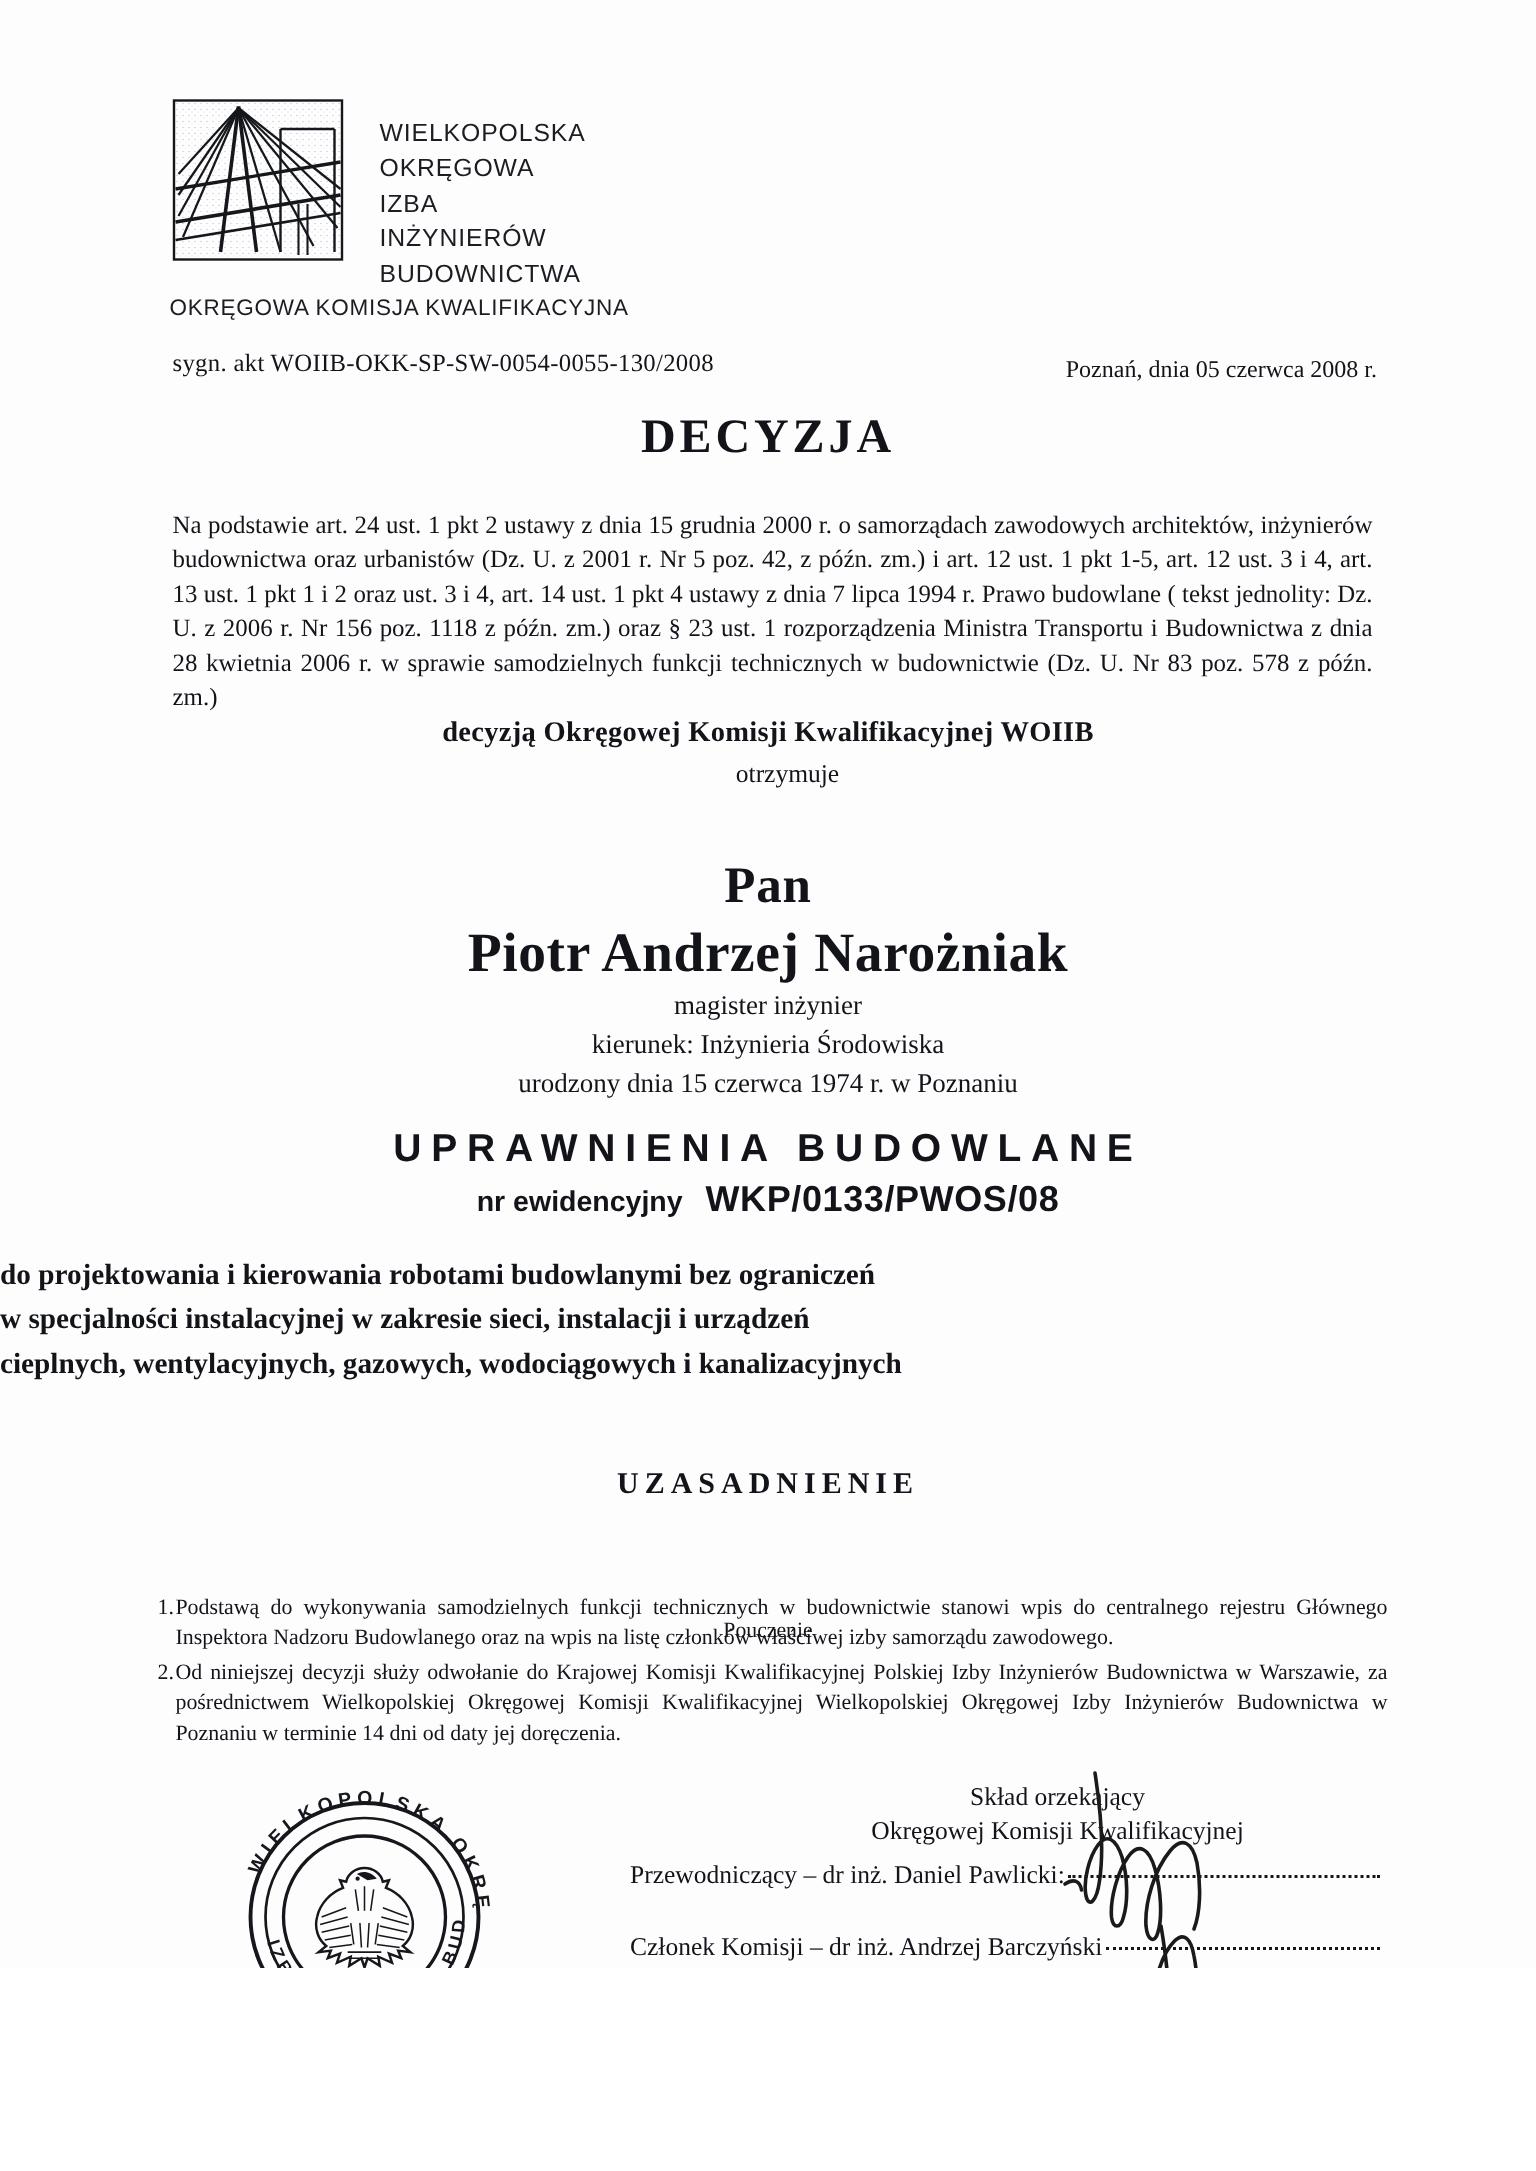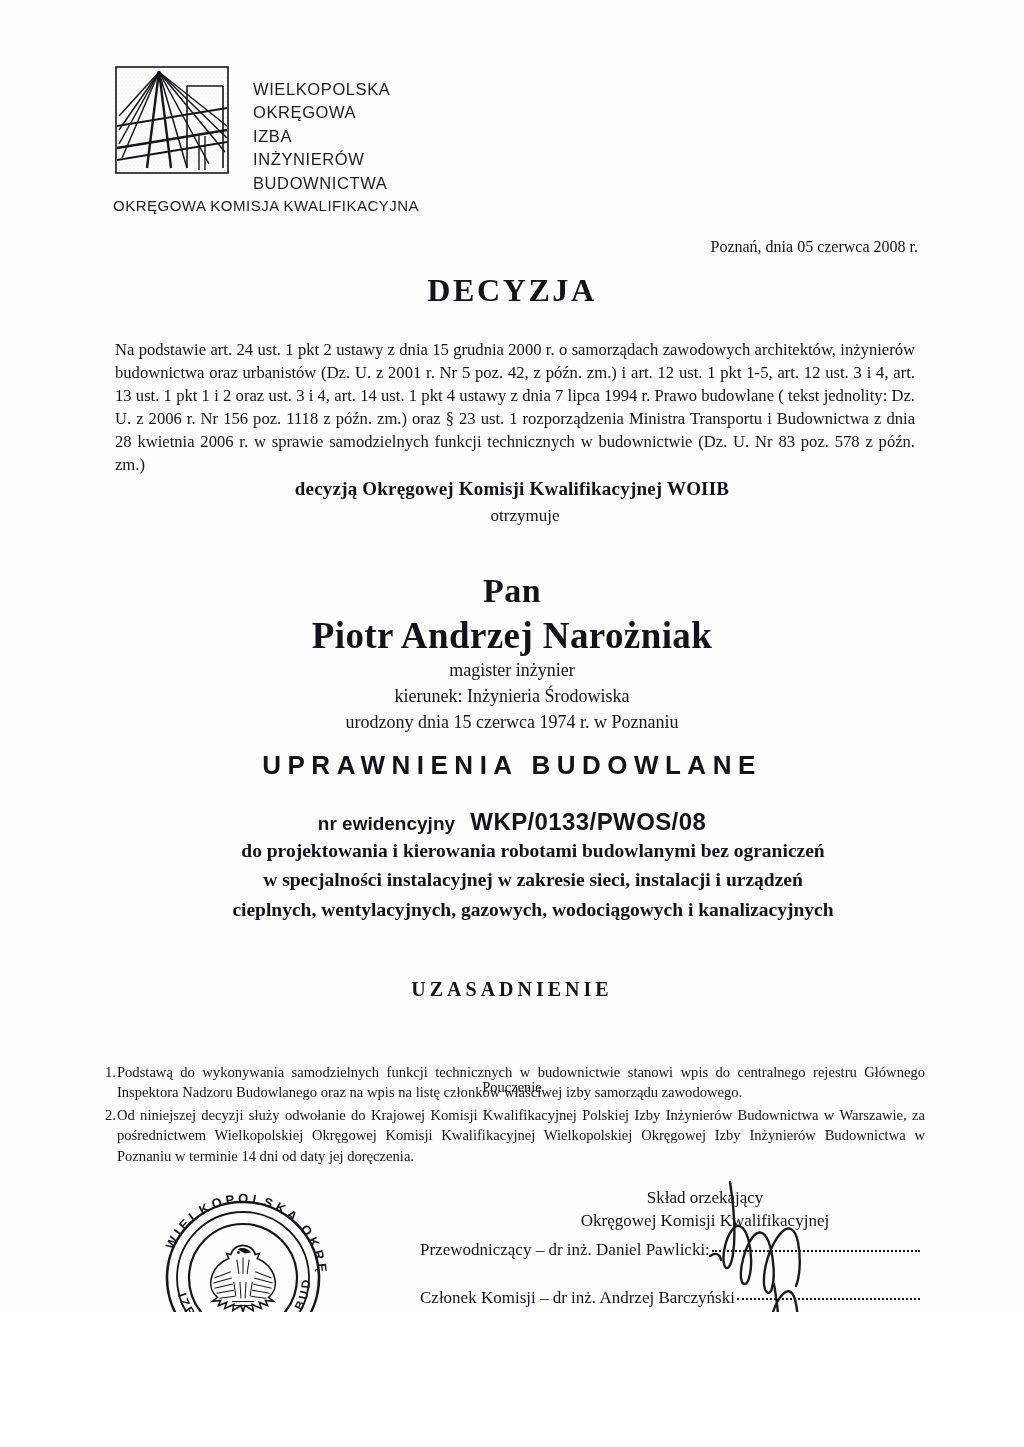--- a/index.html
+++ b/index.html
@@ -331,6 +331,7 @@
 
   <div class="commission-line">OKRĘGOWA KOMISJA KWALIFIKACYJNA</div>
 
+  <div class="sygn">sygn. akt WOIIB-OKK-SP-SW-0054-0055-130/2008</div>
   <div class="place-date">Poznań, dnia 05 czerwca 2008 r.</div>
 
   <div class="decision-title">DECYZJA</div>

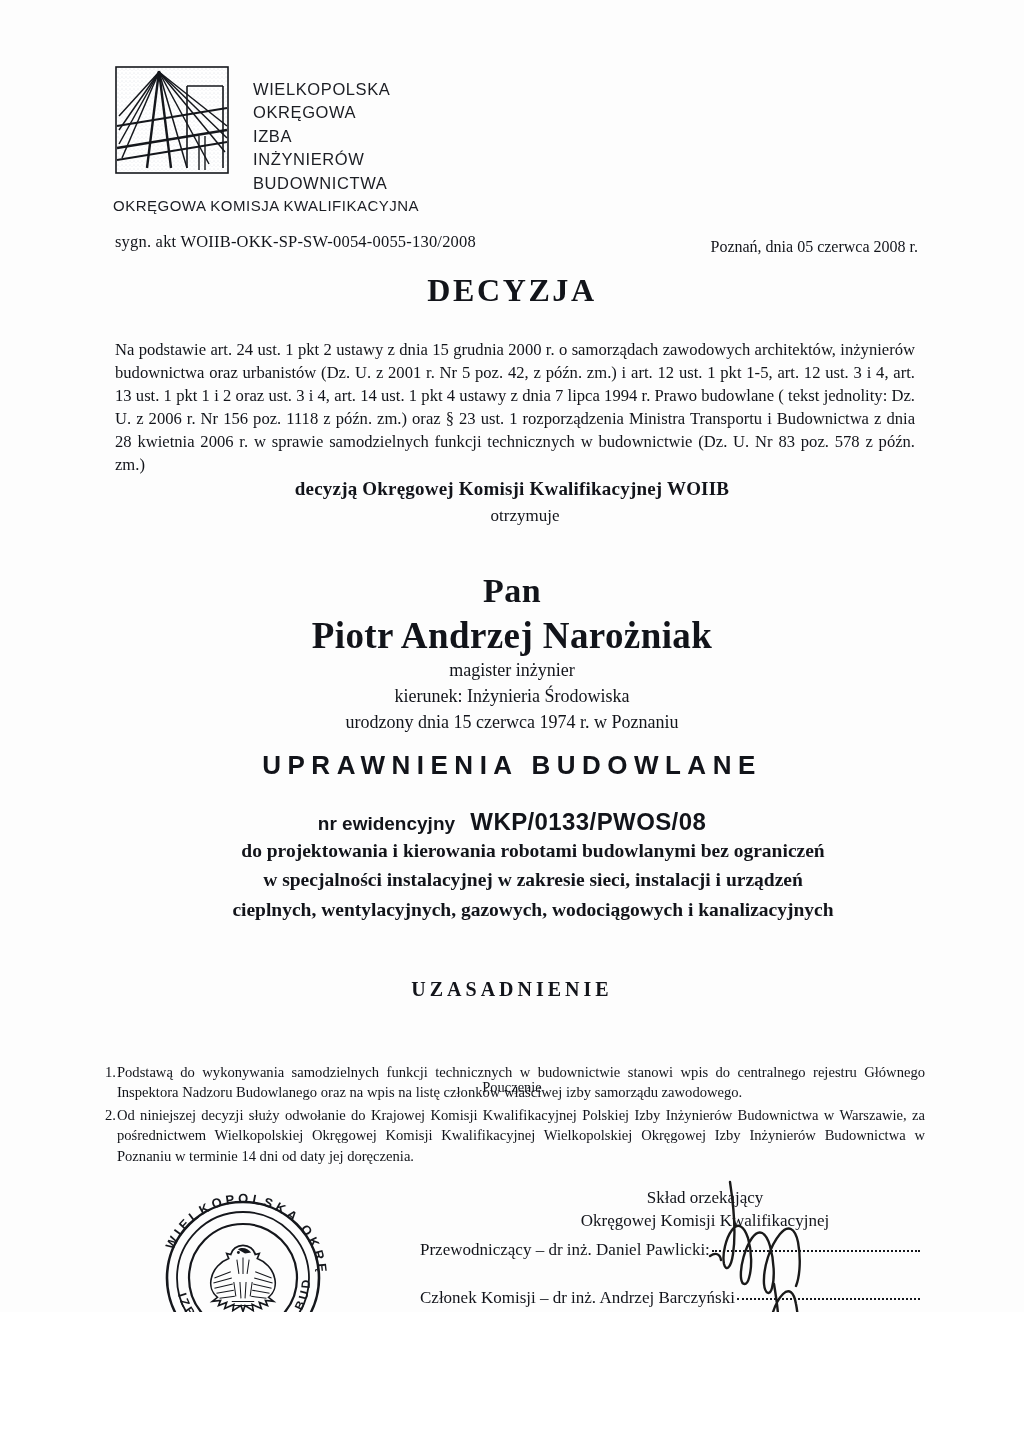--- a/index.html
+++ b/index.html
@@ -153,7 +153,7 @@
   .licence-number-row {
     position: absolute;
     left: 0; right: 0;
-    top: 808px;
+    top: 786px;
     text-align: center;
     font-family: "Liberation Sans", "DejaVu Sans", sans-serif;
     font-size: 19px;

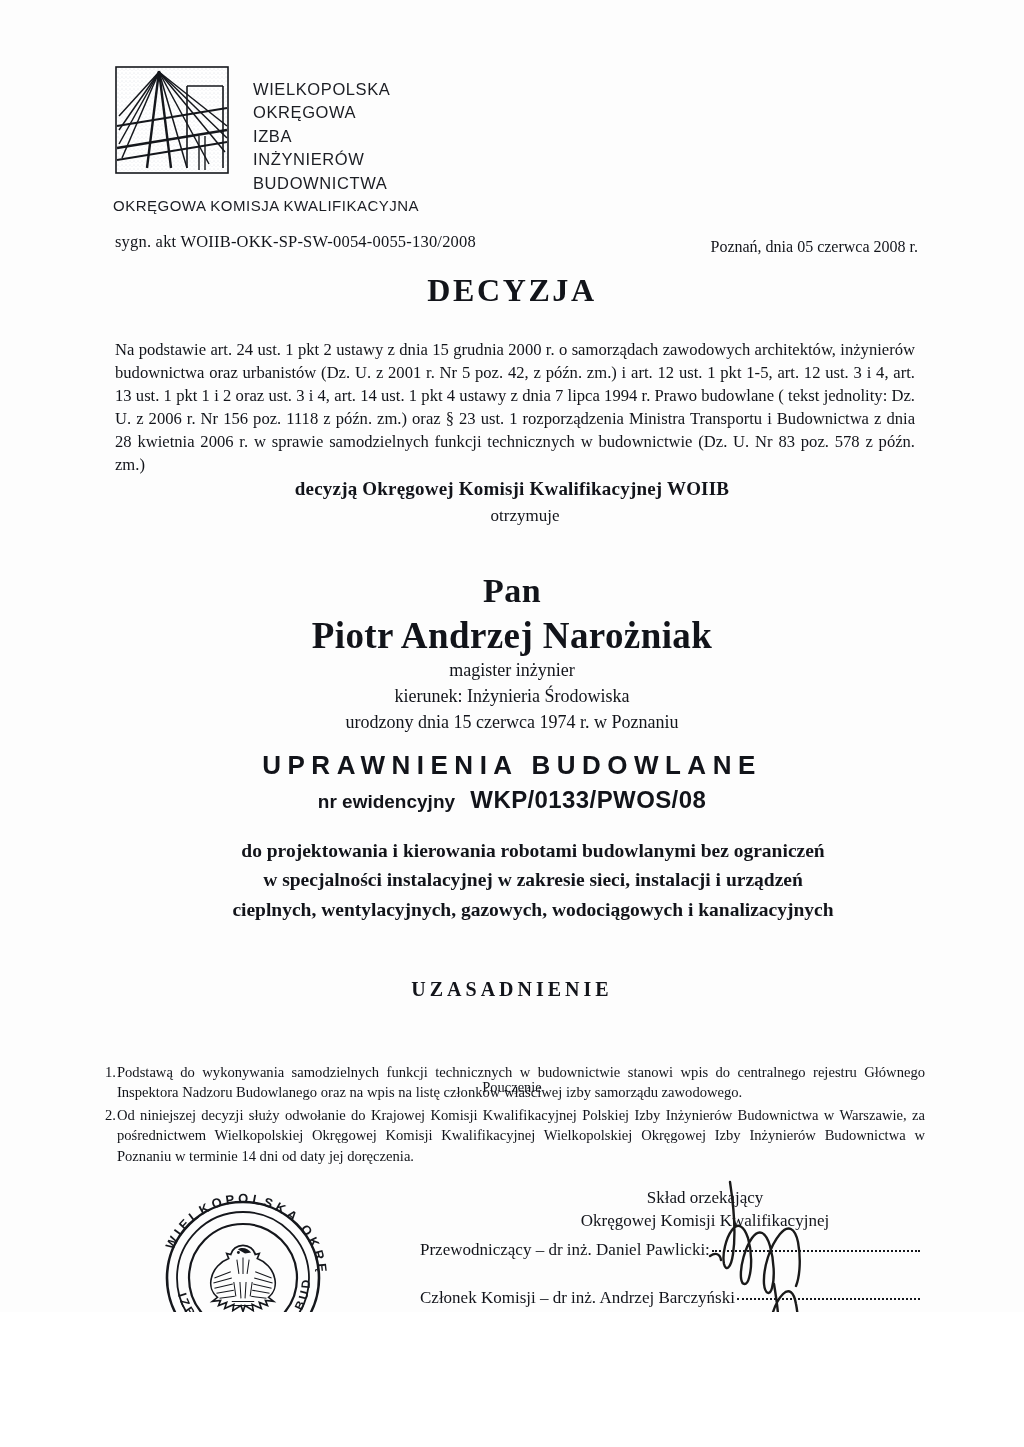--- a/index.html
+++ b/index.html
@@ -169,11 +169,9 @@
     position: absolute;
     left: 0; right: 0;
     top: 836px;
-    text-align: center;
     font-size: 19.5px;
     font-weight: bold;
     line-height: 1.5;
-    padding-left: 42px;
   }
 
   

